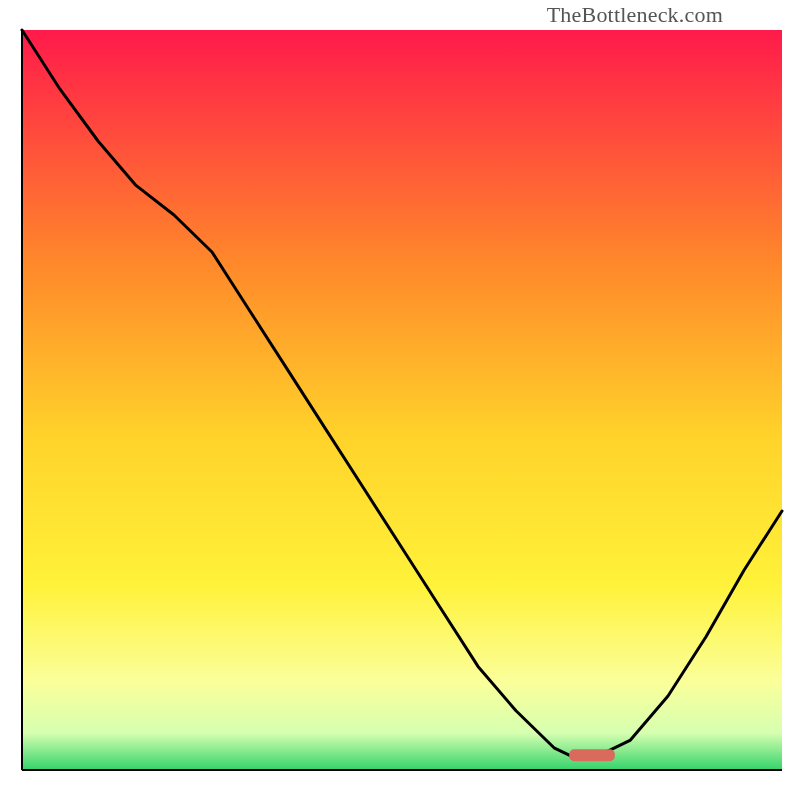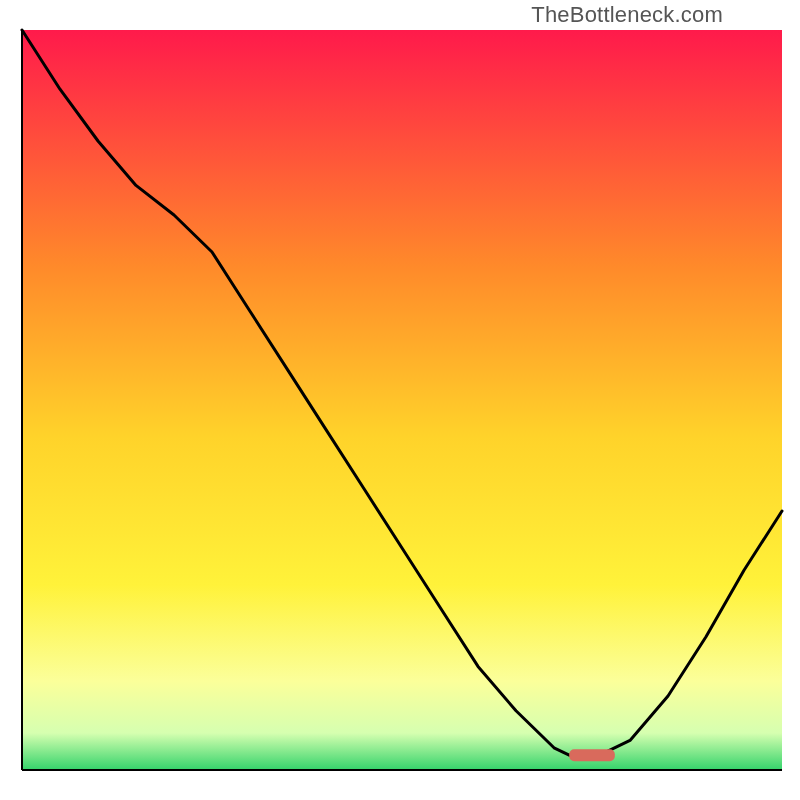--- a/index.html
+++ b/index.html
@@ -14,6 +14,7 @@
     position: relative;
     width: 731px;
     height: 800px;
+    font-family: Liberation Serif, serif;
   }
   .watermark {
     position: absolute;

